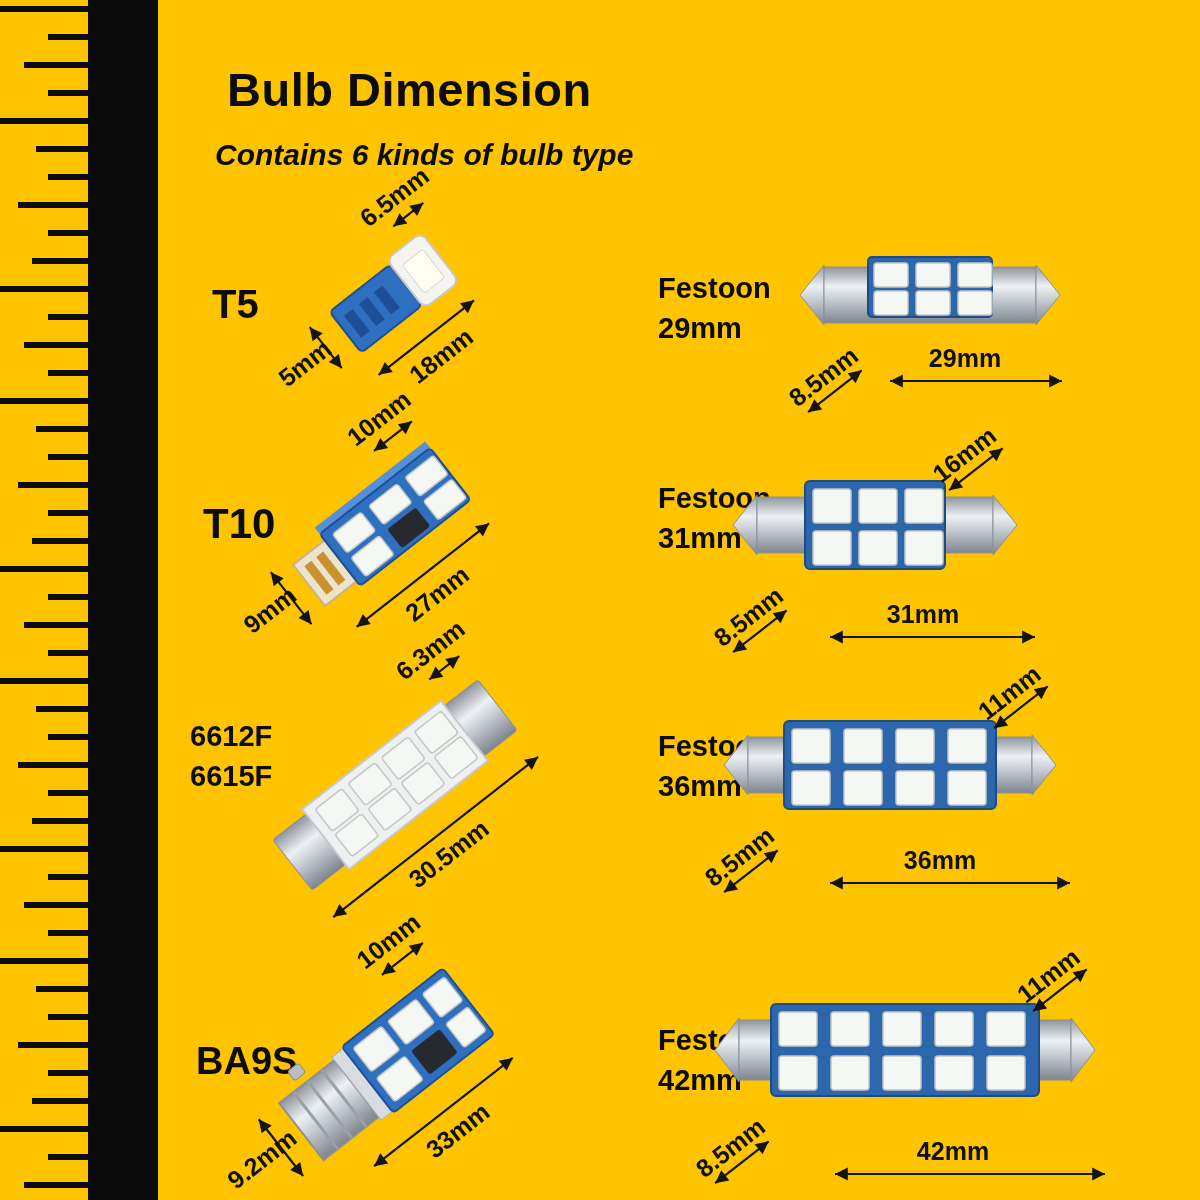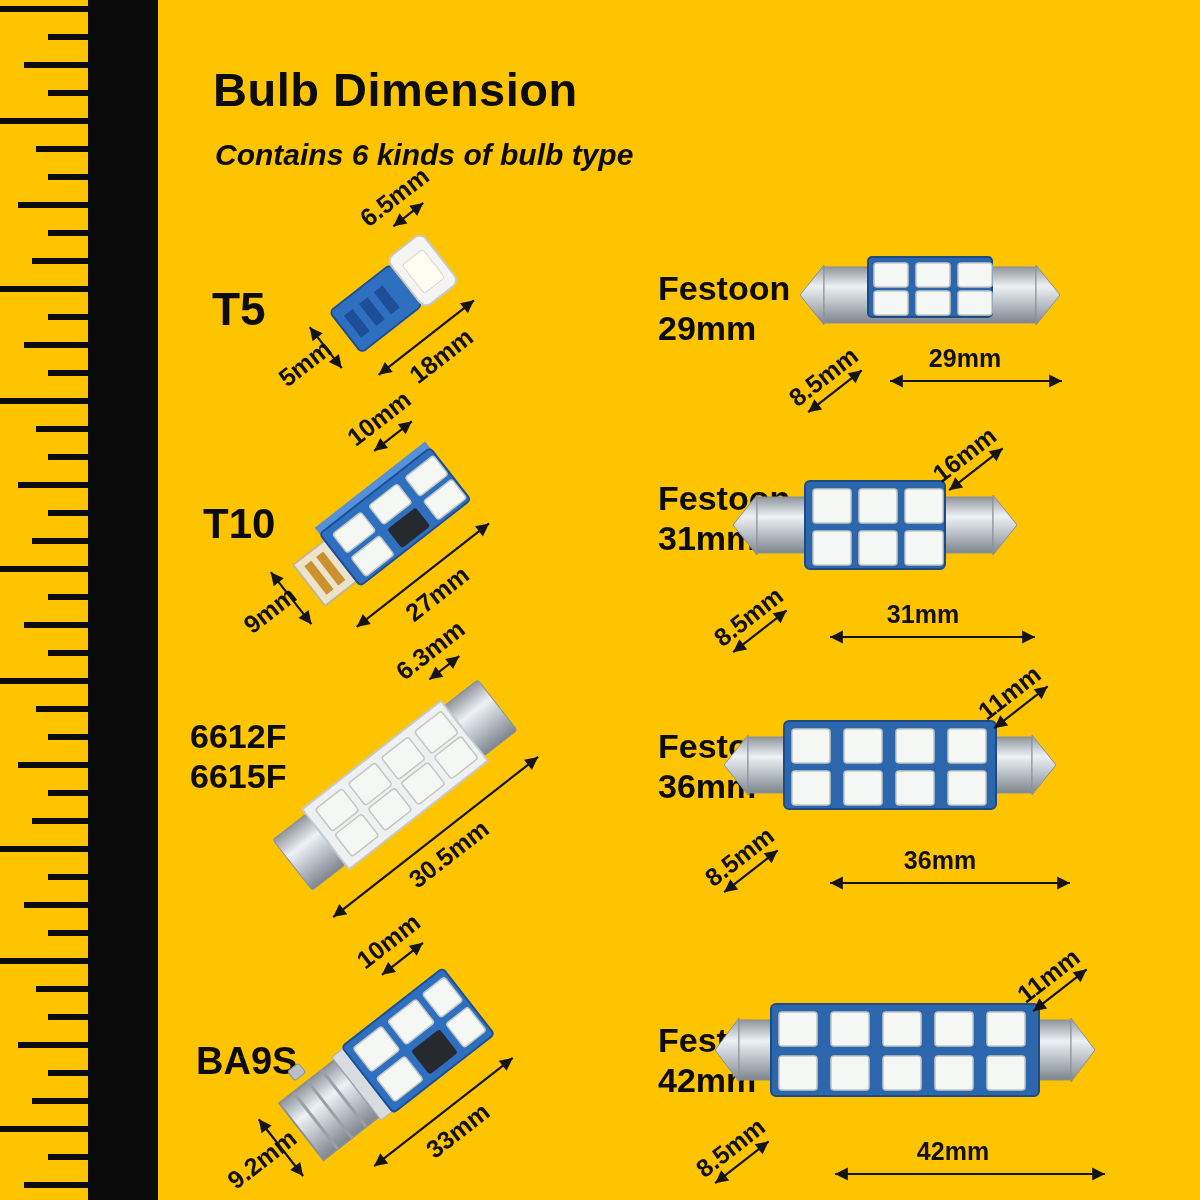--- a/index.html
+++ b/index.html
@@ -12,7 +12,7 @@
   .ruler-bar{position:absolute;left:88px;top:0;width:70px;height:1200px;background:#0b0b0b;}
   .tick{position:absolute;height:6px;background:#0b0b0b;}
   .title{
-    position:absolute;left:213px;top:62px;margin:0;
+    position:absolute;left:227px;top:62px;margin:0;
     font-size:47px;font-weight:800;letter-spacing:.5px;
   }
   .subtitle{

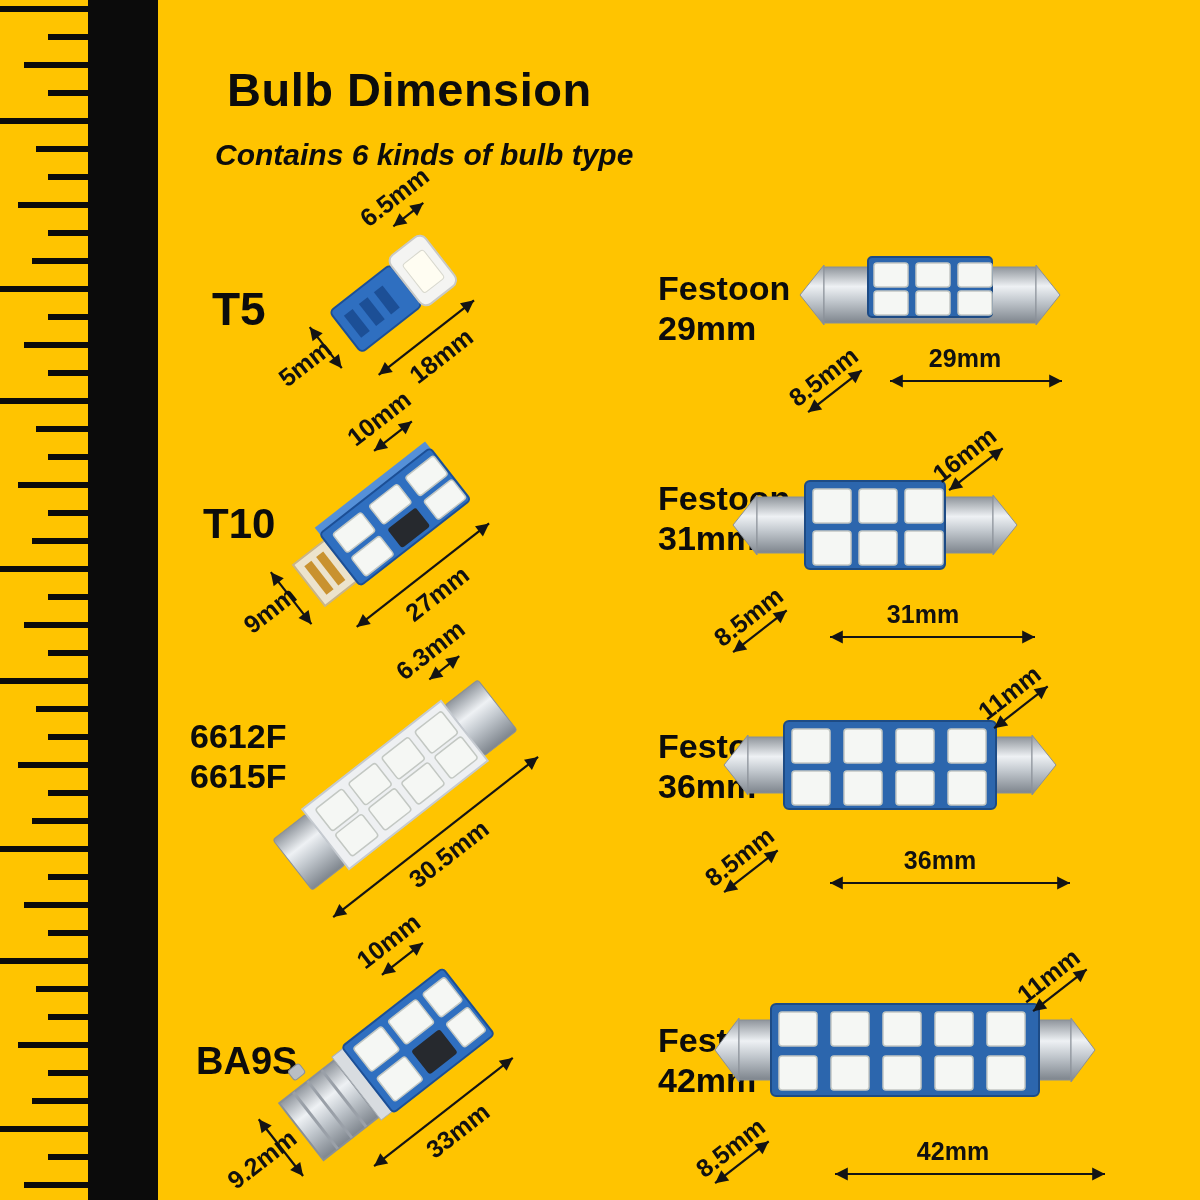--- a/index.html
+++ b/index.html
@@ -96,7 +96,7 @@
 <h1 class="title">Bulb Dimension</h1>
 <div class="subtitle">Contains 6 kinds of bulb type</div>
 
-<div class="bulb-label" style="left:212px;top:282px;font-size:46px">T5</div>
+<div class="bulb-label" style="left:212px;top:282px;font-size:40px">T5</div>
 <svg class="bulb rot" style="left:240px;top:200px;width:300px;height:200px" viewBox="0 0 300 200">
   <g>
     <rect x="95" y="72" width="77" height="52" rx="5" fill="#2f6fc0" stroke="#1c4f96" stroke-width="2"></rect>

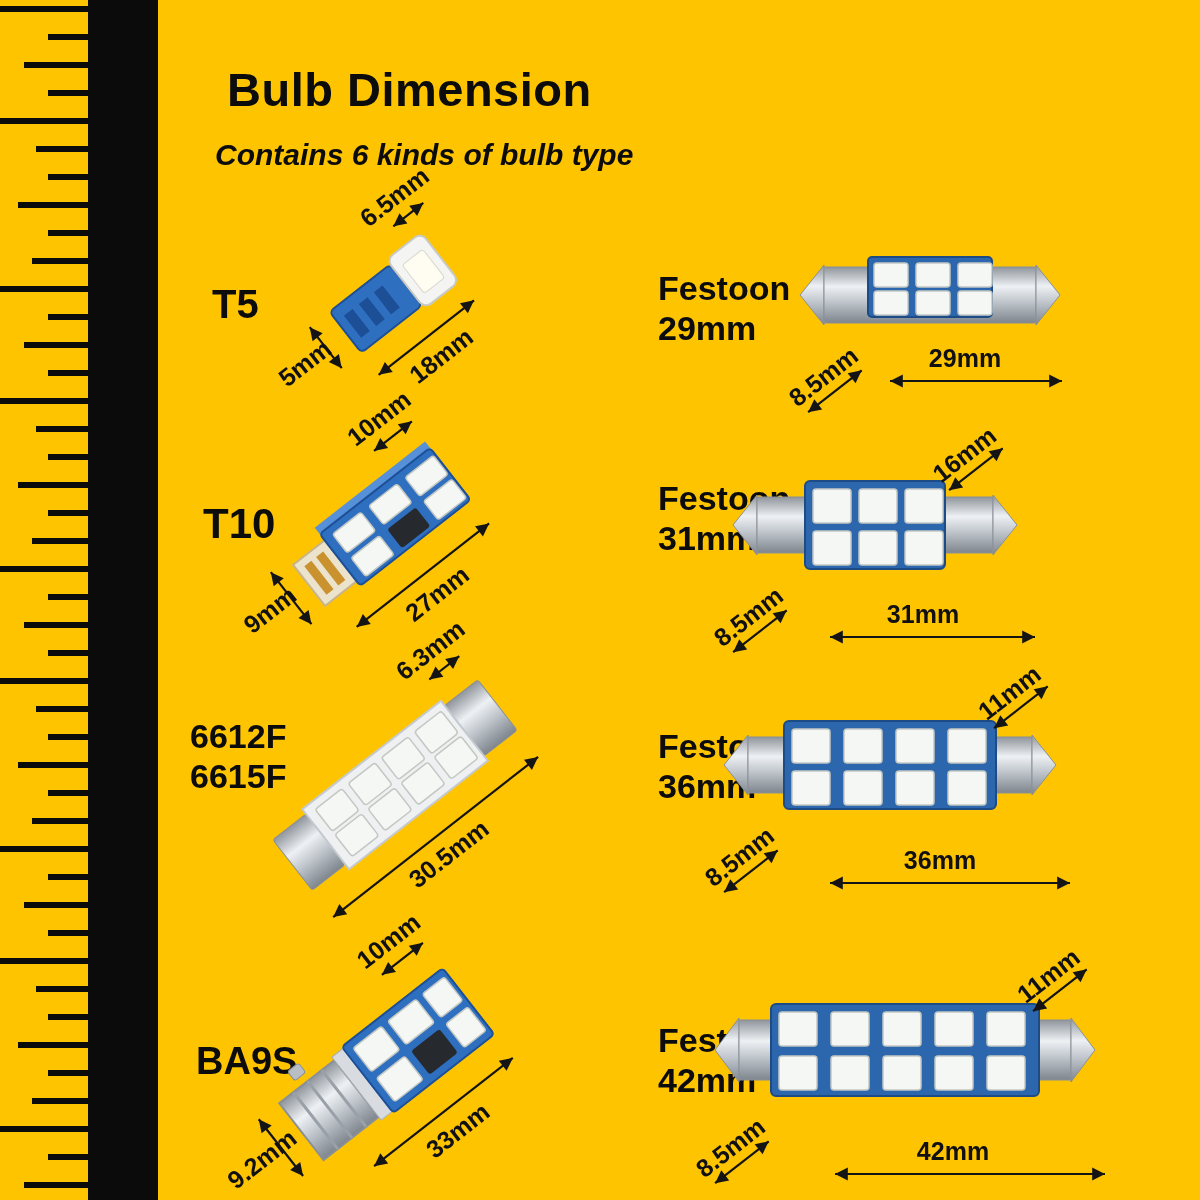--- a/index.html
+++ b/index.html
@@ -20,7 +20,7 @@
     font-size:30px;font-weight:700;font-style:italic;
   }
   .bulb-label{position:absolute;font-weight:800;}
-  .bulb-label.two div{line-height:40px;font-size:34px;font-weight:800;}
+  .bulb-label.two div{line-height:40px;font-size:29px;font-weight:800;}
   svg.bulb{position:absolute;overflow:visible;}
   .rot{transform:rotate(-38deg);}
   .dim line{stroke:#141414;stroke-width:2.2;marker-start:url(#arrowM);marker-end:url(#arrowM);}

